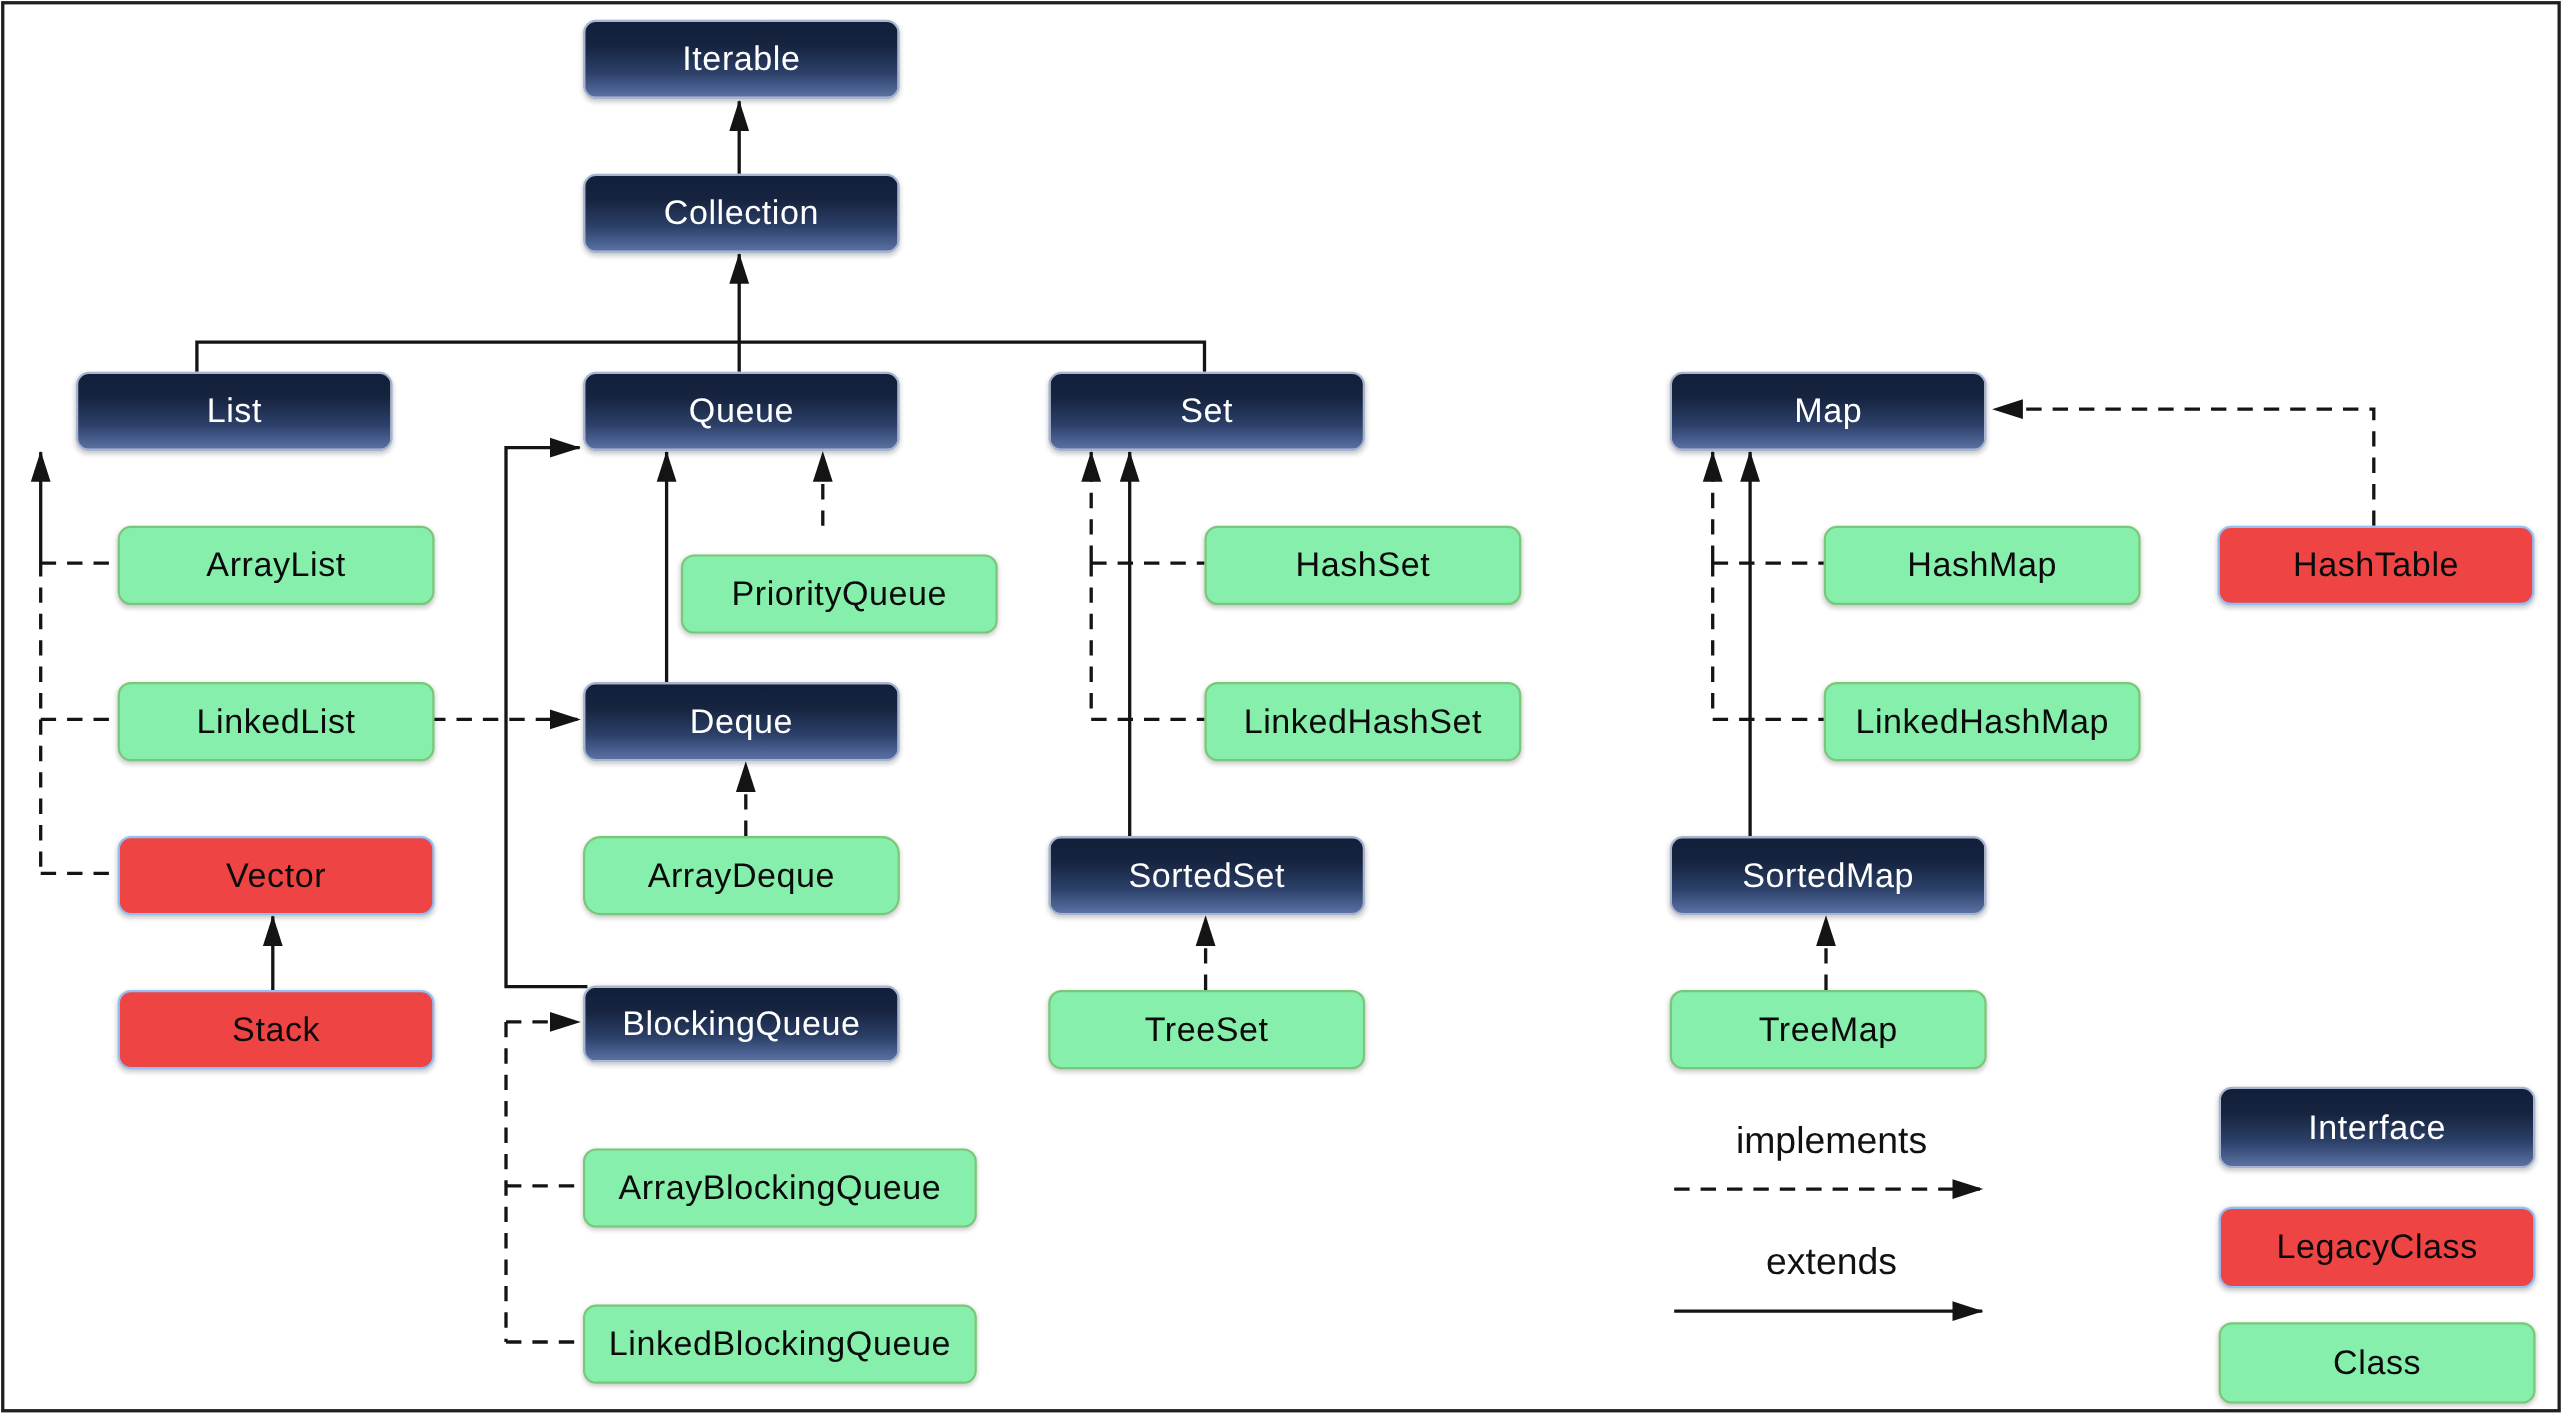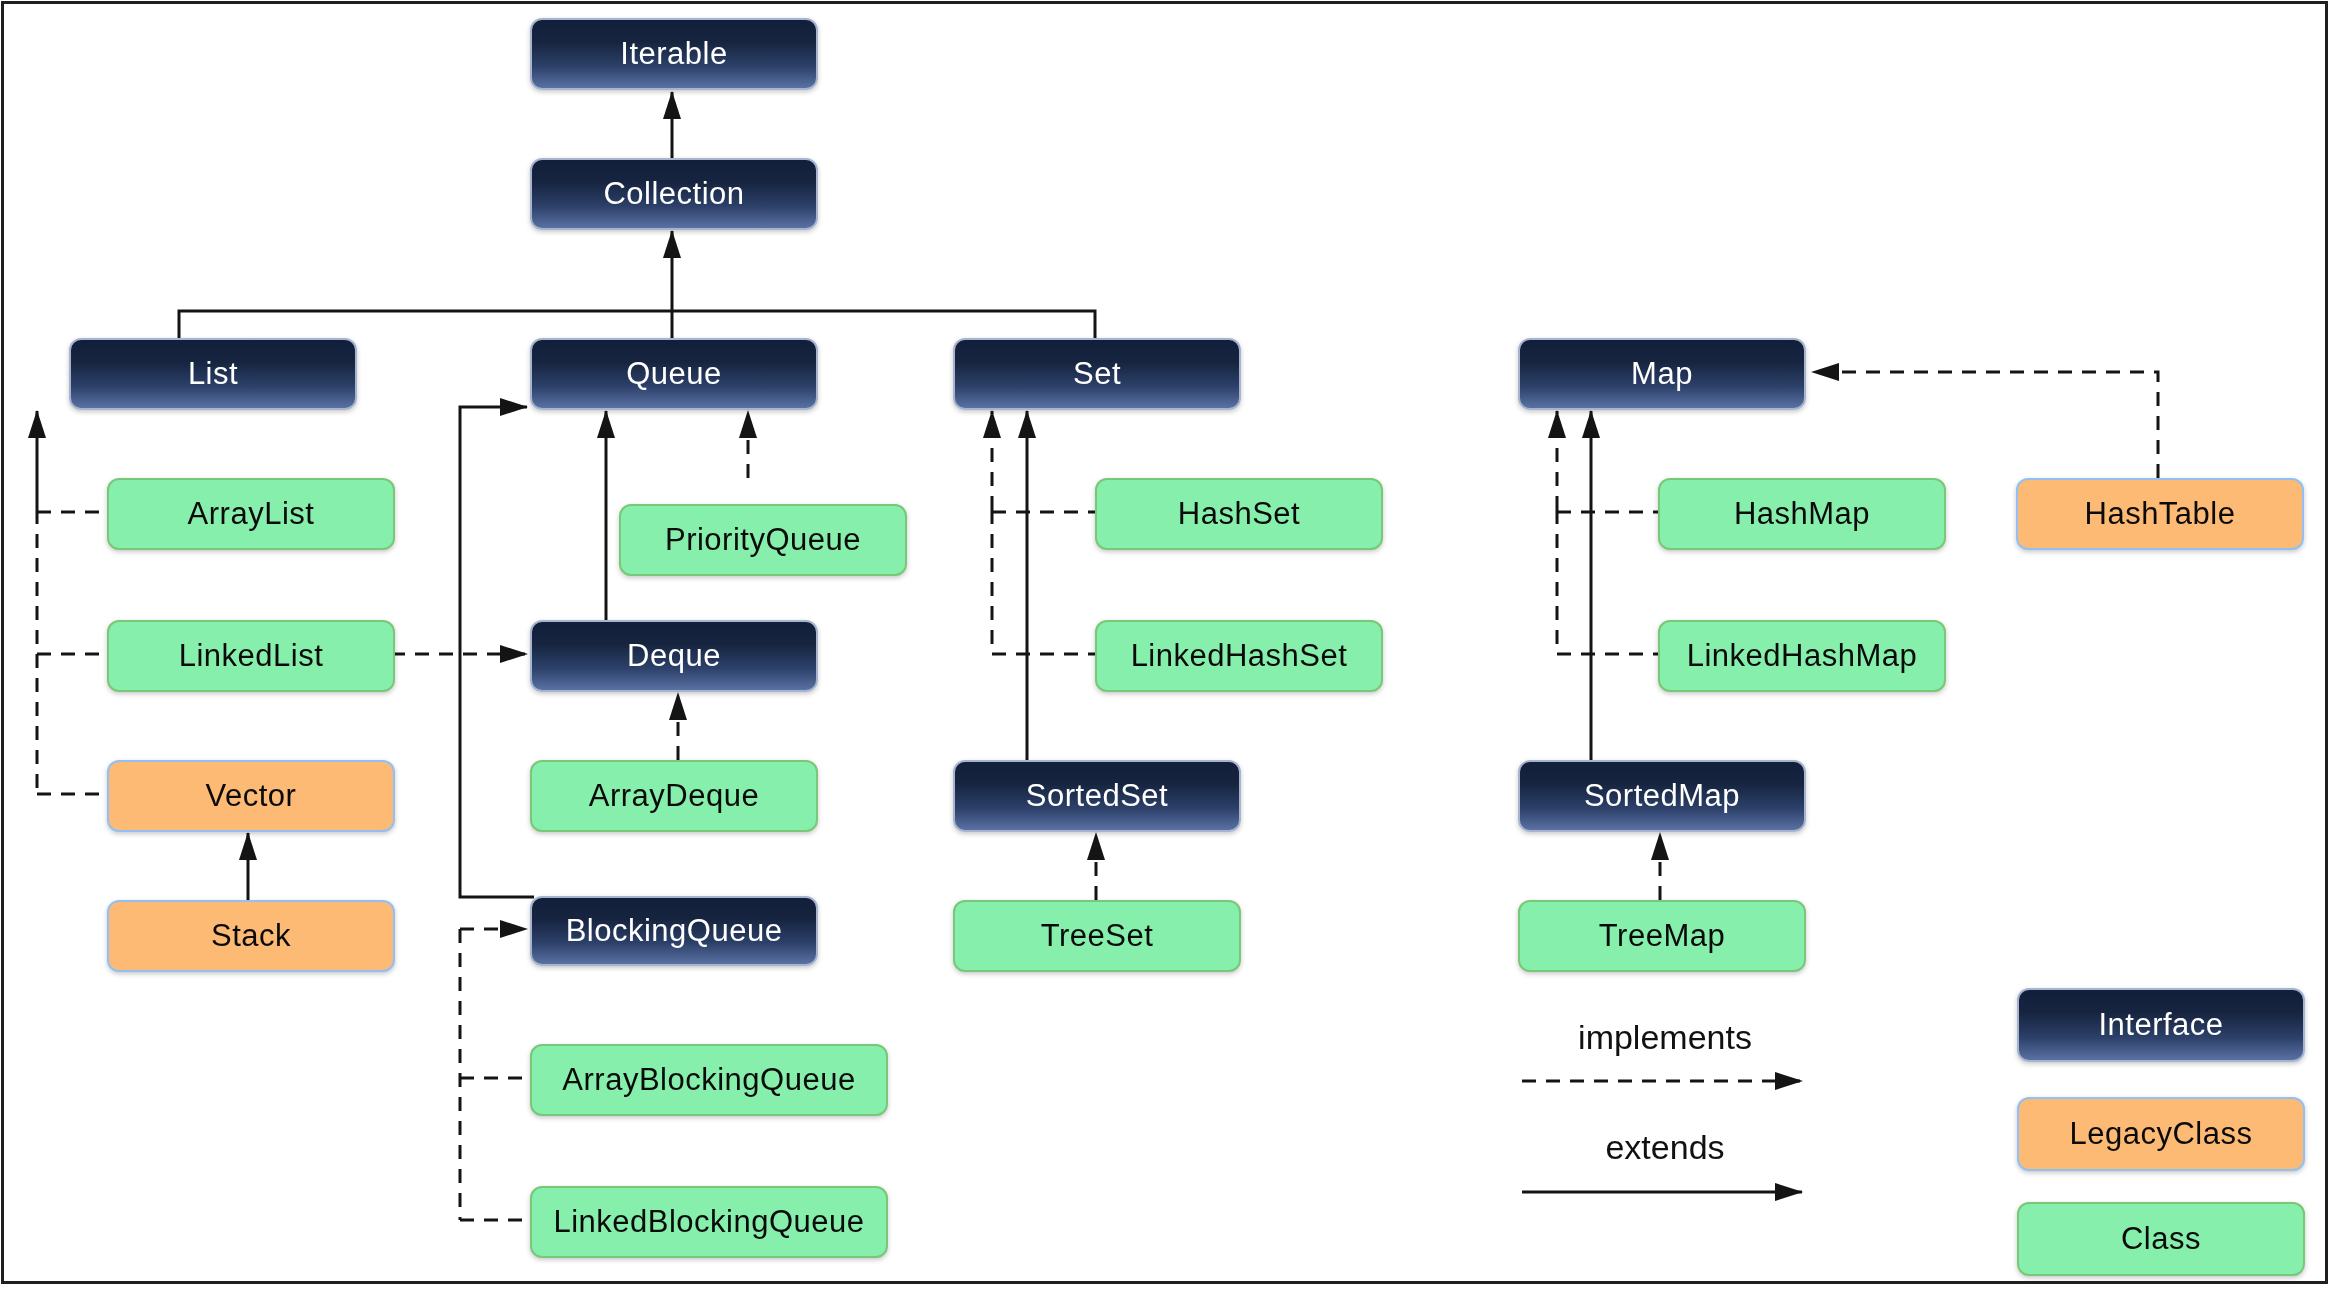--- a/index.html
+++ b/index.html
@@ -22,7 +22,7 @@
     border:2px solid #a6b4cf;color:#ffffff;
   }
   .t-class{background:#86efac;border:2px solid #79c877;color:#0b0b0b;}
-  .t-legacy{background:#fdba74;border:2px solid #92c0f4;color:#0b0b0b;}
+  .t-legacy{background:#ef4444;border:2px solid #92c0f4;color:#0b0b0b;}
   .legend-text{
     position:absolute;left:1495px;width:340px;text-align:center;
     font-size:34px;color:#111111;z-index:2;

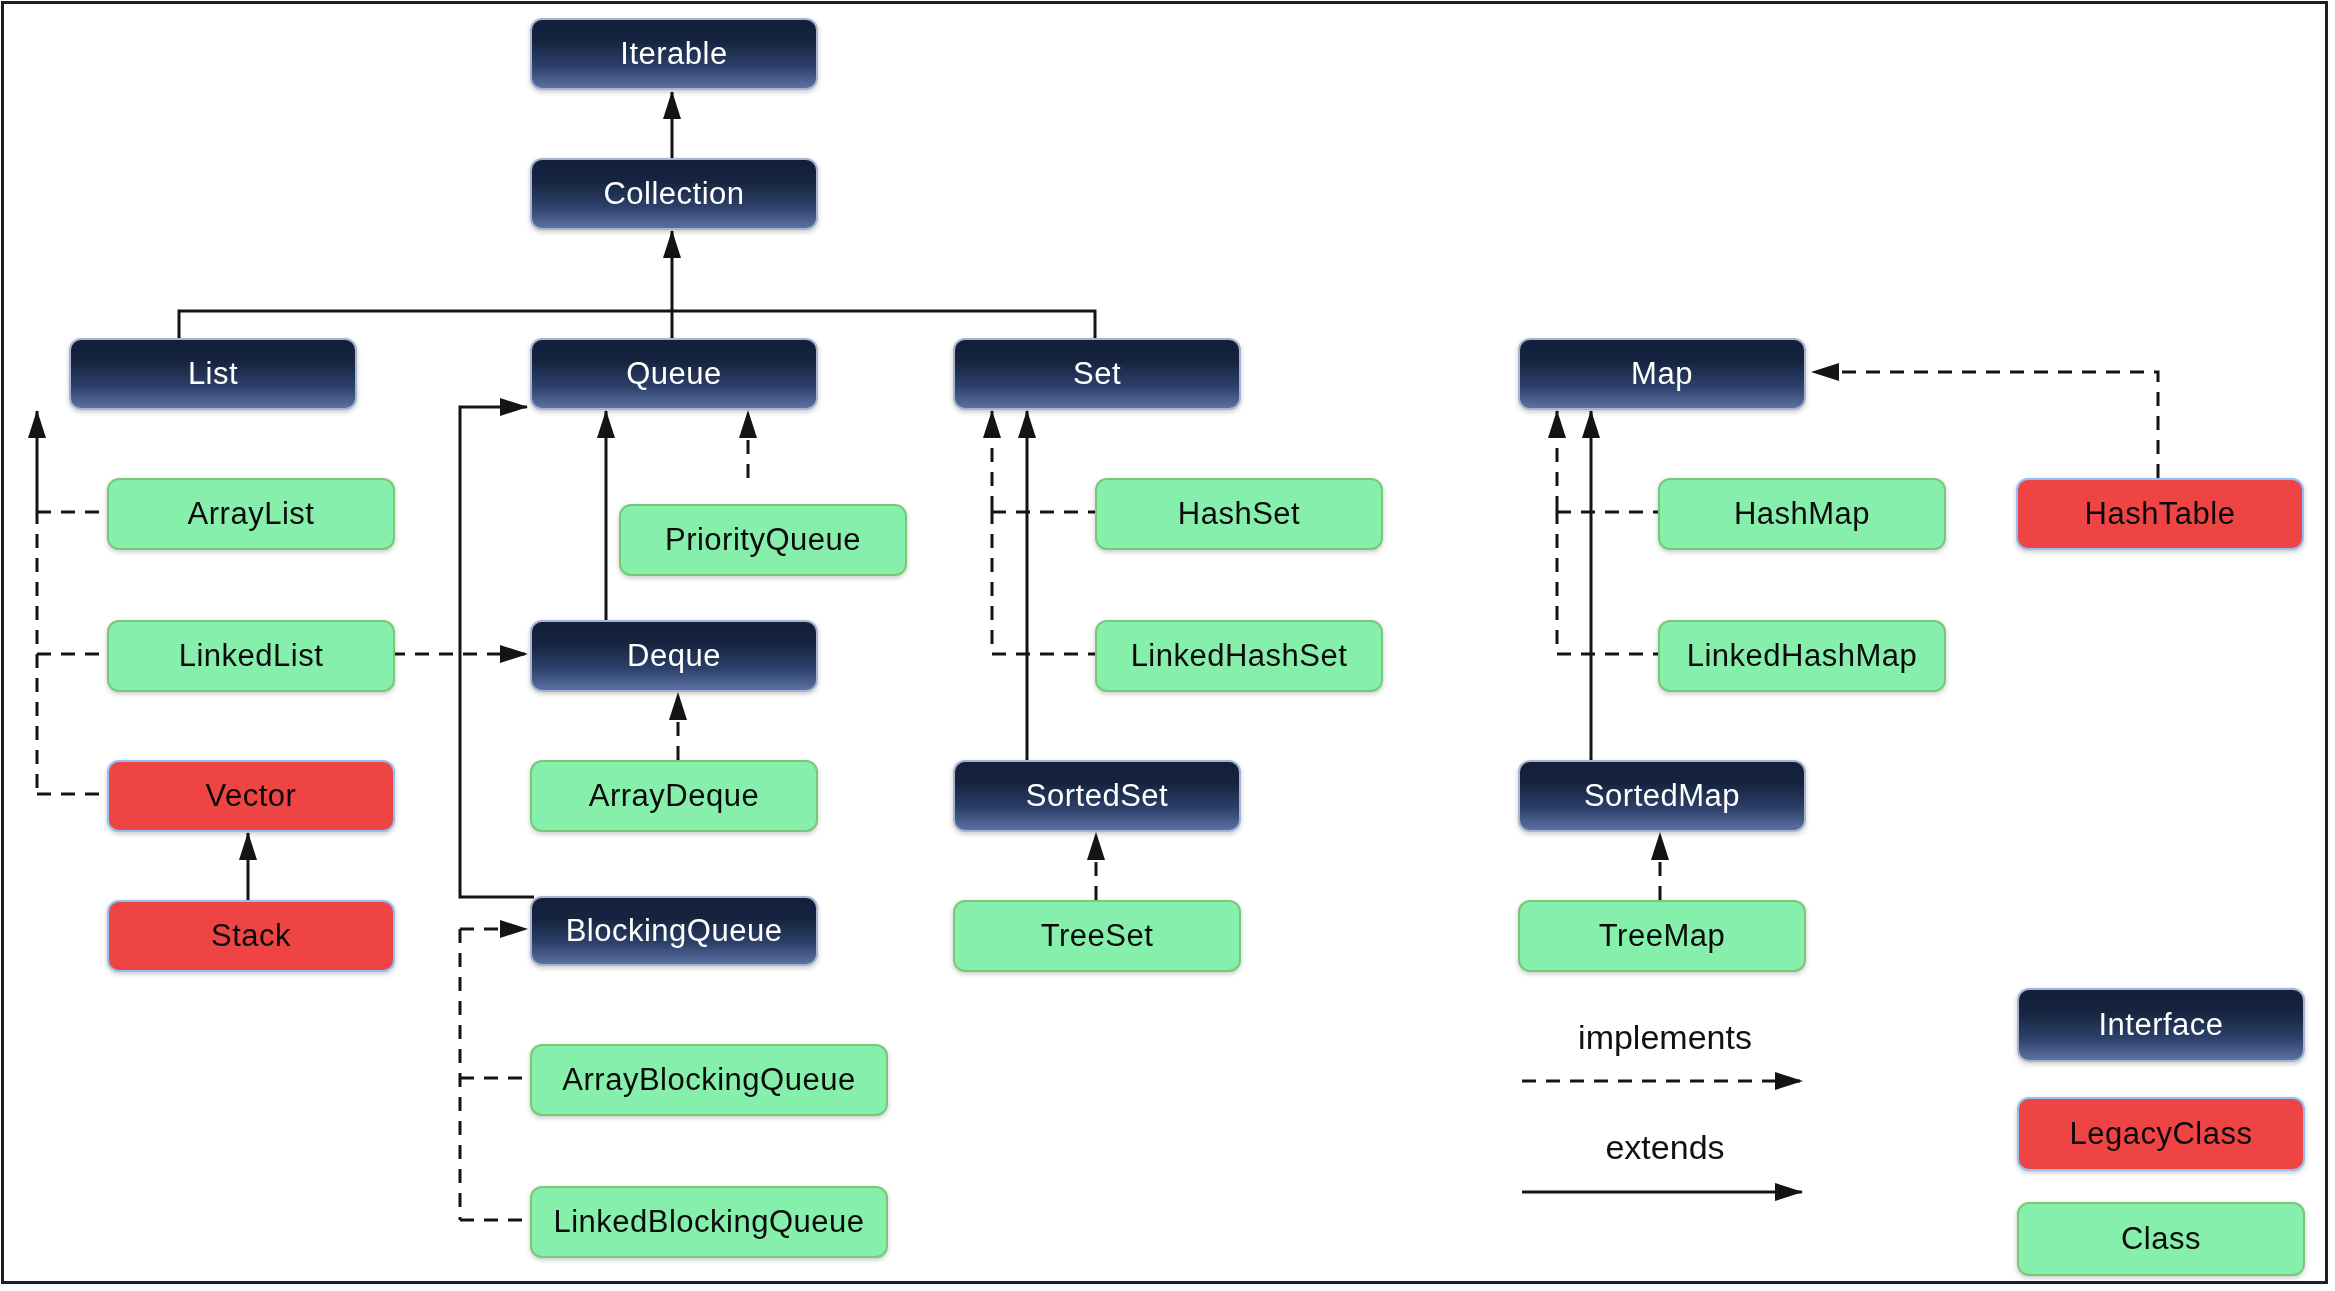--- a/index.html
+++ b/index.html
@@ -100,7 +100,7 @@
     <div class="node t-class" style="left: 1095px; top: 620px; width: 284px; height: 68px;">LinkedHashSet</div>
     <div class="node t-class" style="left: 1658px; top: 620px; width: 284px; height: 68px;">LinkedHashMap</div>
     <div class="node t-legacy" style="left: 107px; top: 760px; width: 284px; height: 68px;">Vector</div>
-    <div class="node t-class" style="left: 530px; top: 760px; width: 284px; height: 68px;">ArrayDeque</div>
+    <div class="node t-class" style="left: 530px; top: 760px; width: 284px; height: 68px; border-radius: 16px;">ArrayDeque</div>
     <div class="node t-interface" style="left: 953px; top: 760px; width: 284px; height: 68px;">SortedSet</div>
     <div class="node t-interface" style="left: 1518px; top: 760px; width: 284px; height: 68px;">SortedMap</div>
     <div class="node t-legacy" style="left: 107px; top: 900px; width: 284px; height: 68px;">Stack</div>

